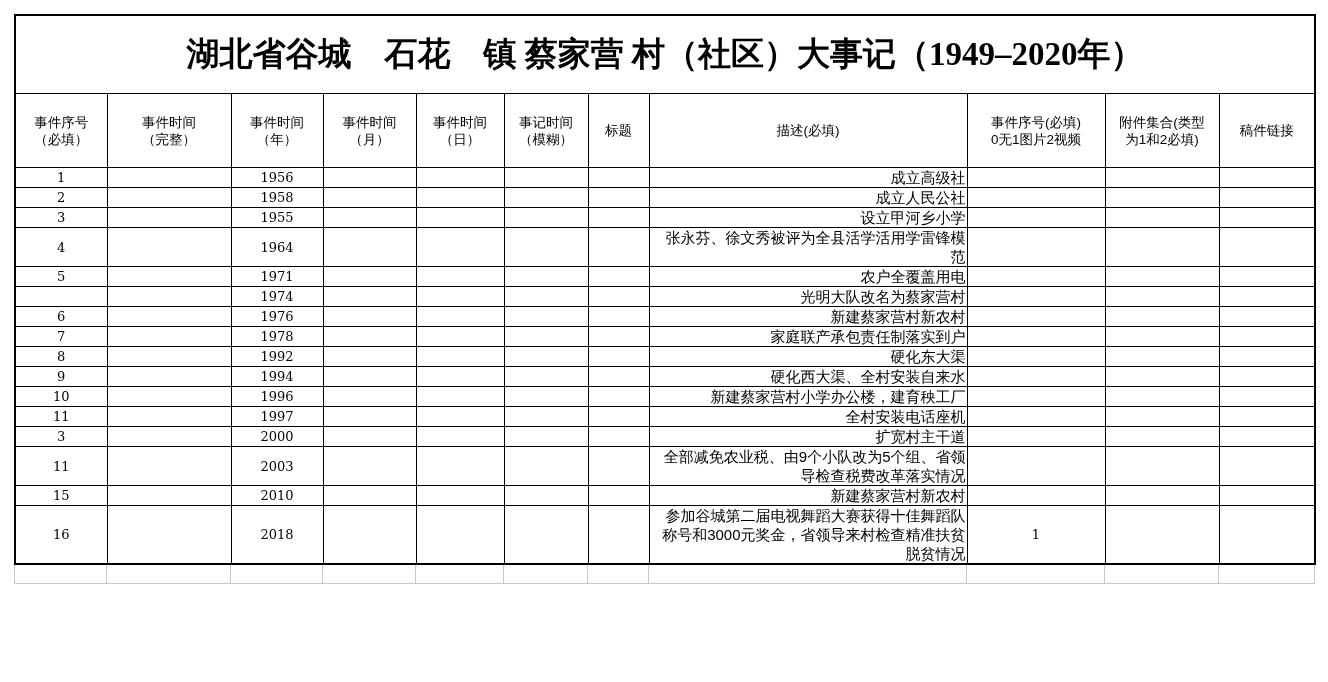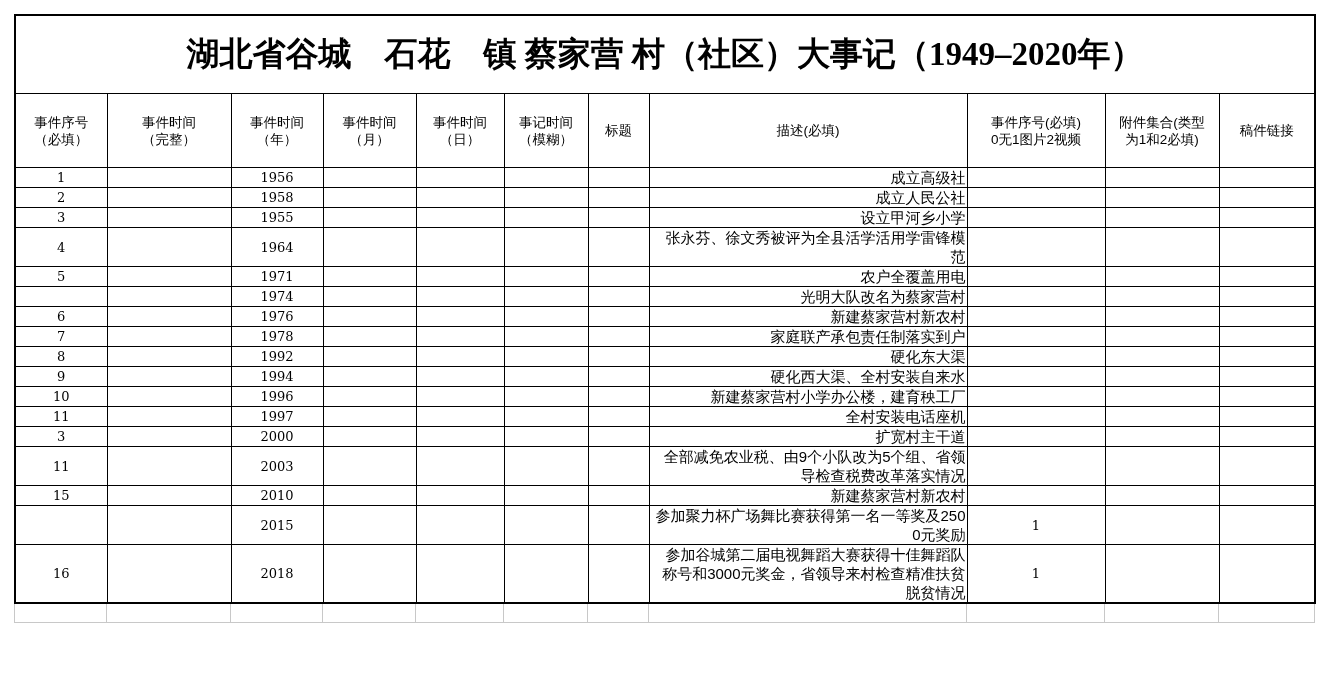--- a/index.html
+++ b/index.html
@@ -266,19 +266,6 @@
           <td class="c-link"></td>
         </tr>
         <tr>
-          <td class="c-seq"></td>
-          <td class="c-time-full"></td>
-          <td class="c-year">2015</td>
-          <td class="c-month"></td>
-          <td class="c-day"></td>
-          <td class="c-time-fuzzy"></td>
-          <td class="c-title"></td>
-          <td class="c-desc">参加聚力杯广场舞比赛获得第一名一等奖及2500元奖励</td>
-          <td class="c-attach-type">1</td>
-          <td class="c-attach-set"></td>
-          <td class="c-link"></td>
-        </tr>
-        <tr>
           <td class="c-seq">16</td>
           <td class="c-time-full"></td>
           <td class="c-year">2018</td>

